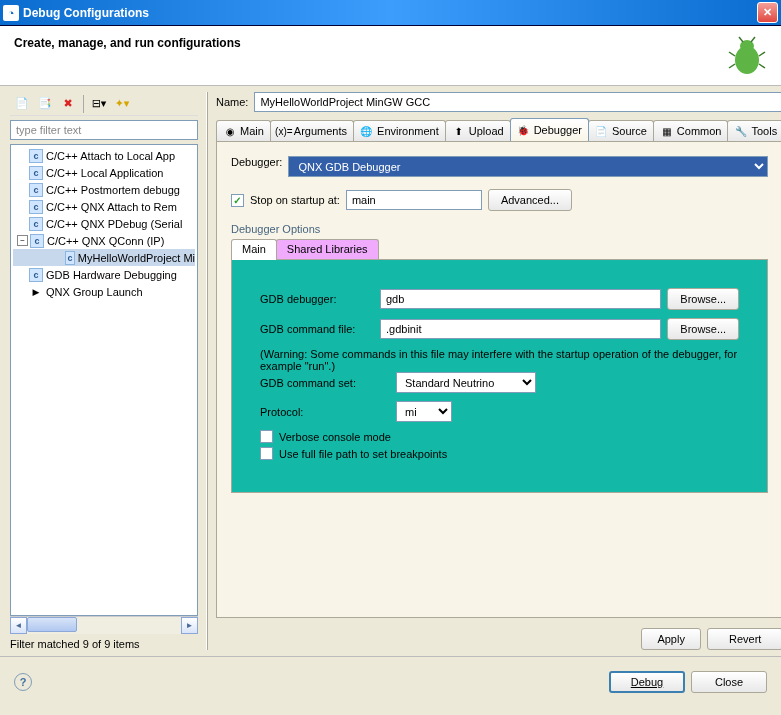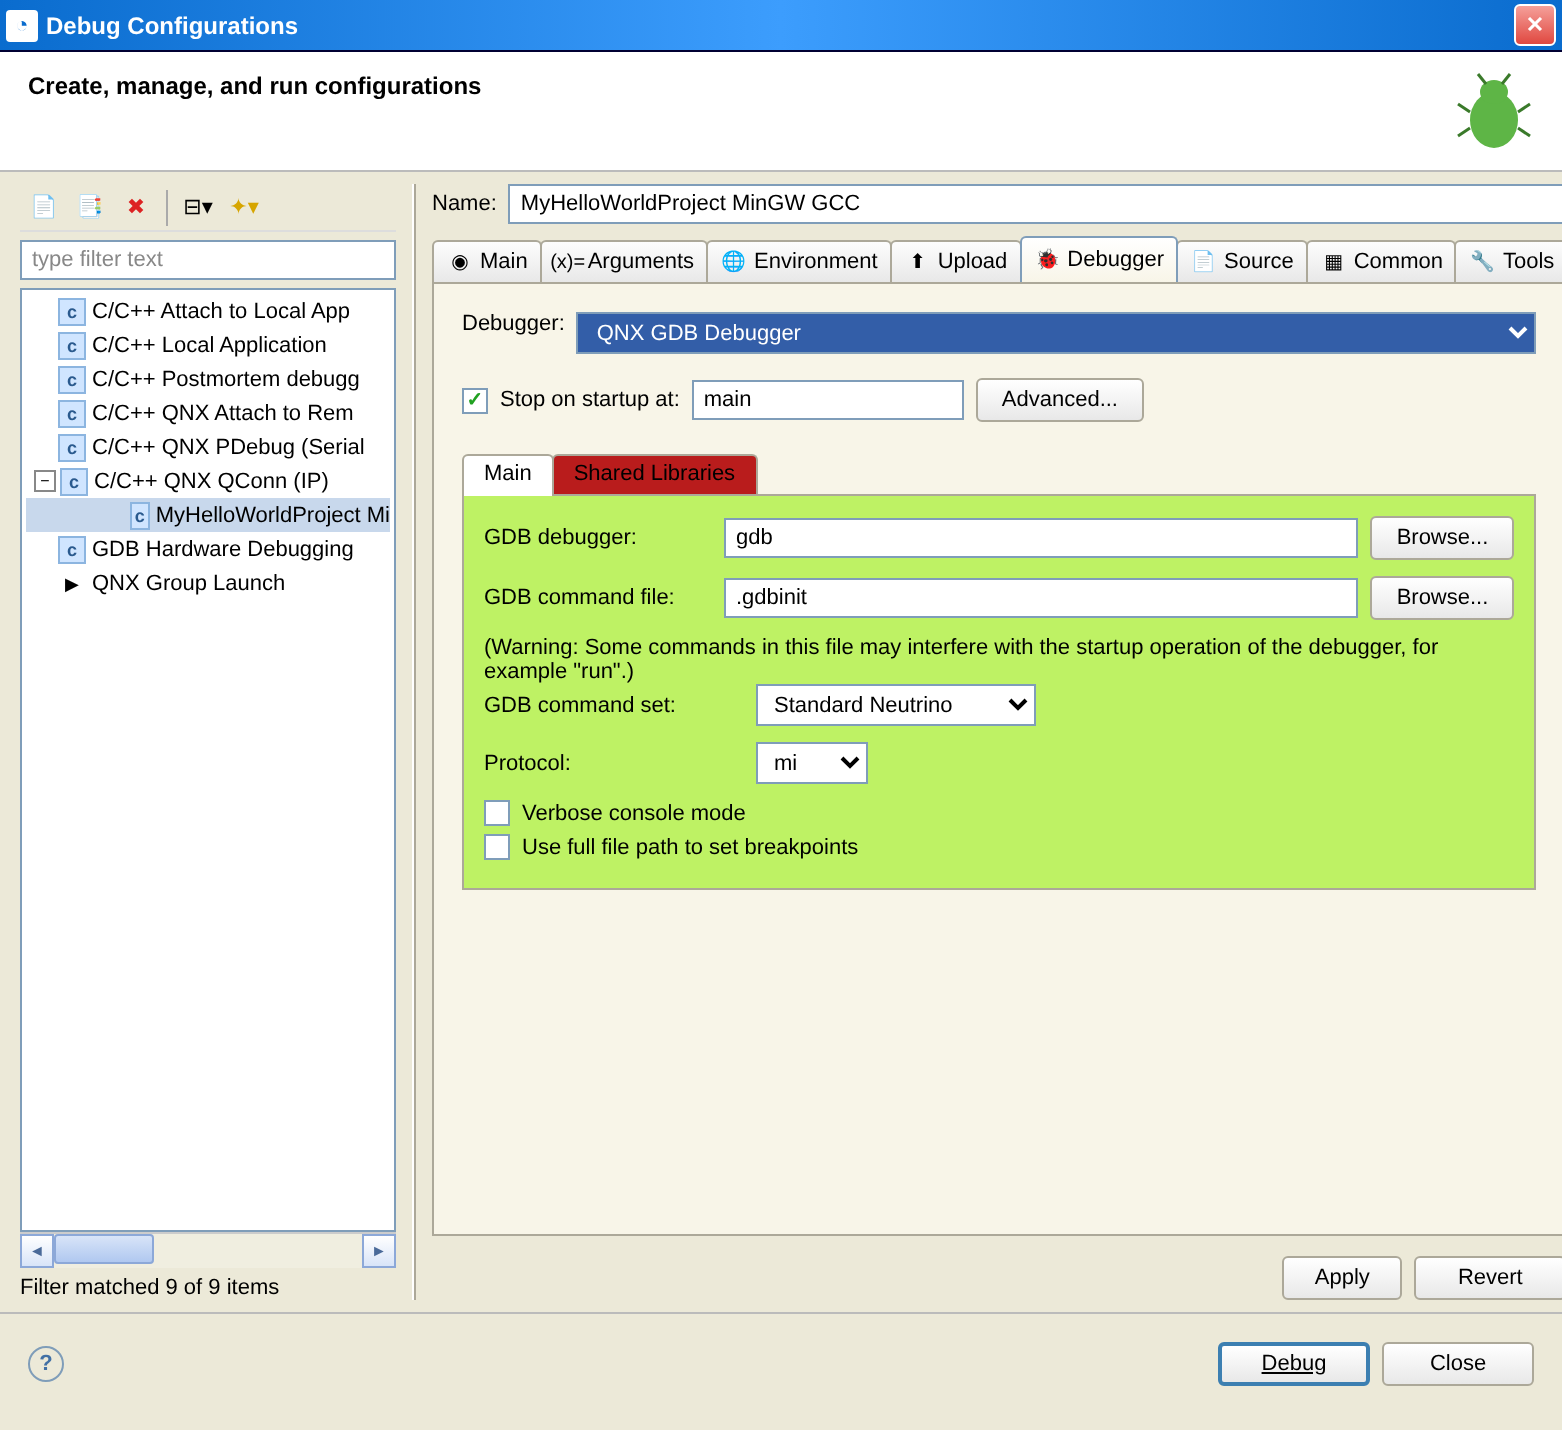--- a/index.html
+++ b/index.html
@@ -229,6 +229,7 @@
         <button class="btn">Advanced...</button>
       </div>
 
+      <div class="fieldset-label">Debugger Options</div>
       <div class="inner-tabs-row">
         <div class="inner-tab active">Main</div>
         <div class="inner-tab">Shared Libraries</div>

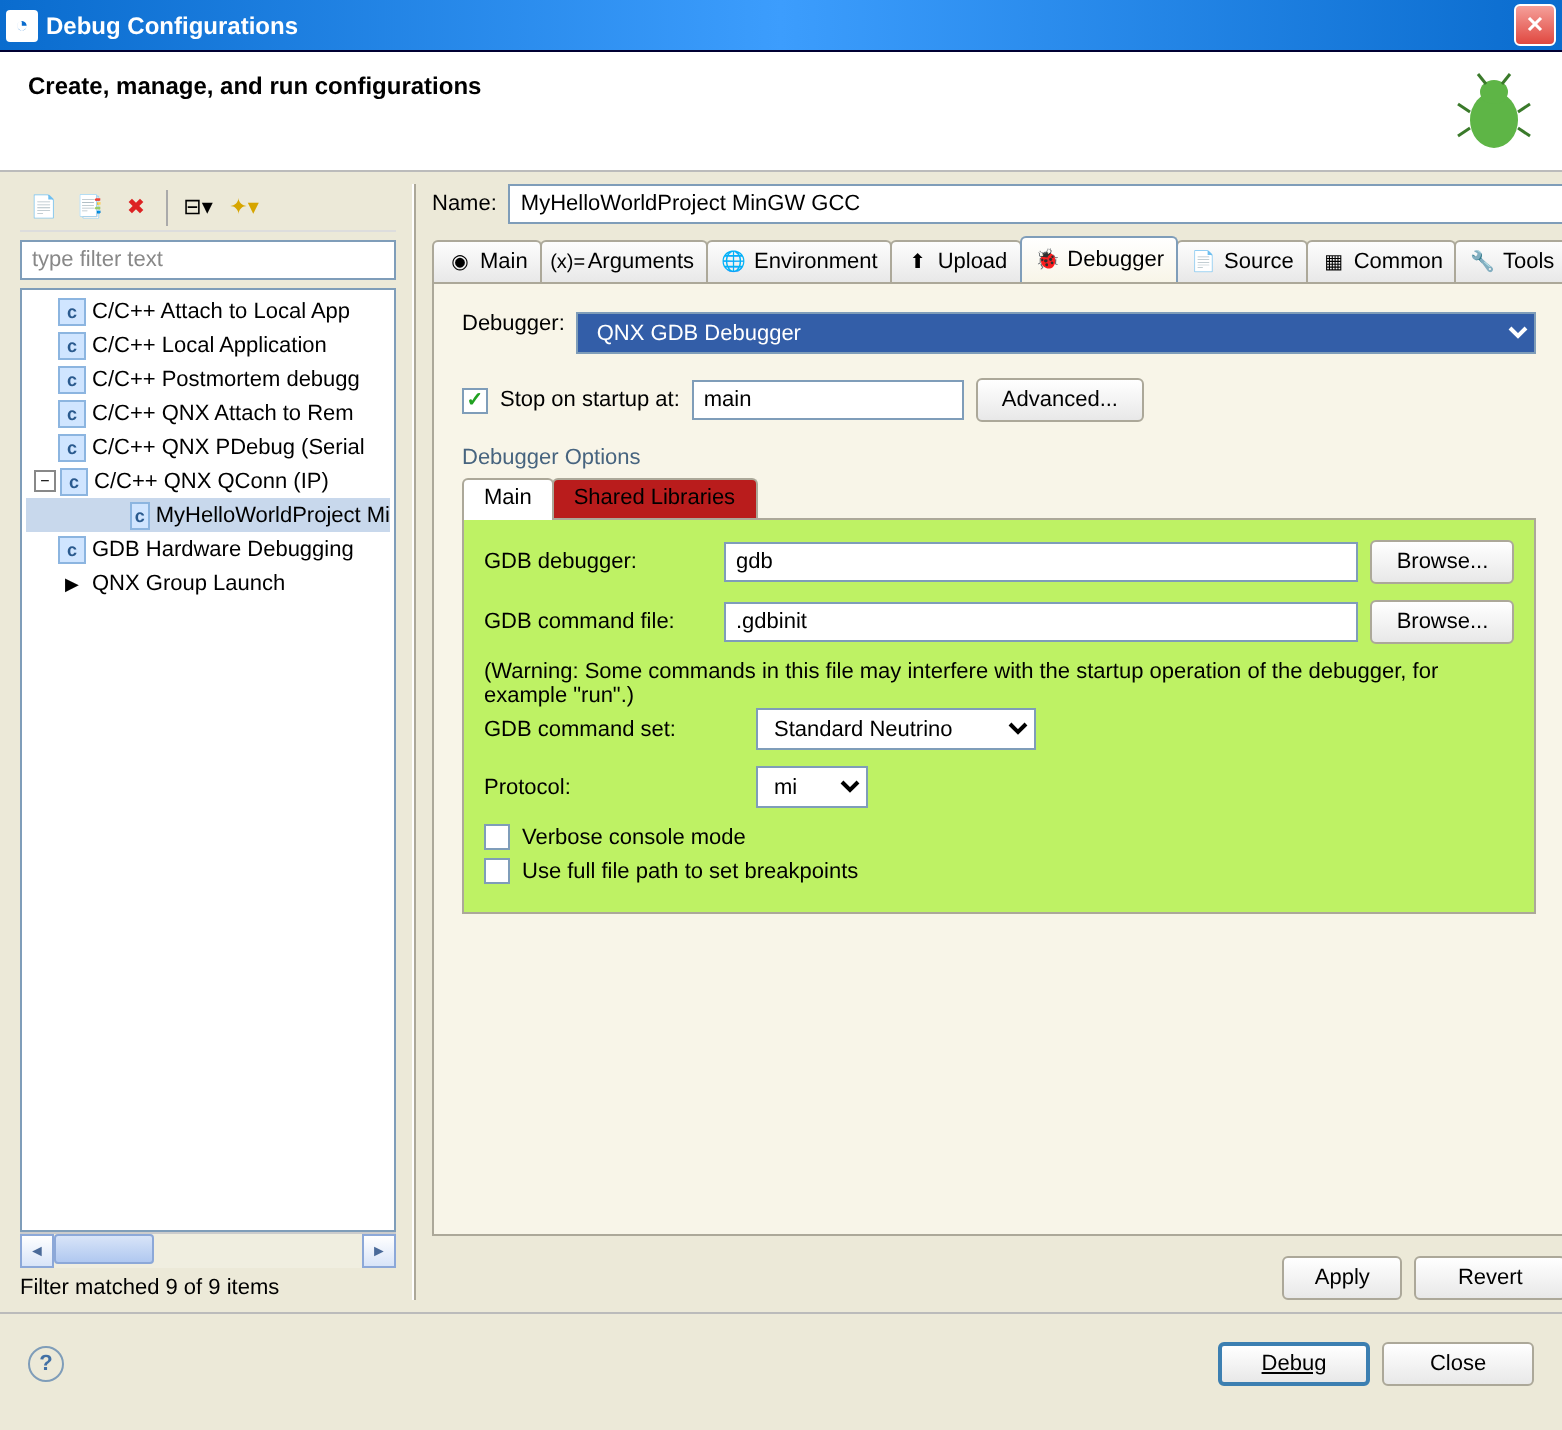--- a/index.html
+++ b/index.html
@@ -64,7 +64,7 @@
 
 .fieldset-label { color: #47647f; font-size: 11px; margin-bottom: 0; }
 .inner-tabs-row { display: flex; margin-top: 4px; }
-.inner-tab { height: 21px; padding: 3px 10px; background: #b91c1c; border: 1px solid #aca899; border-bottom: none; border-radius: 3px 3px 0 0; margin-right: -1px; cursor: pointer; }
+.inner-tab { height: 21px; padding: 3px 10px; background: #f0abfc; border: 1px solid #aca899; border-bottom: none; border-radius: 3px 3px 0 0; margin-right: -1px; cursor: pointer; }
 .inner-tab.active { background: #fff; position: relative; z-index: 2; }
 .inner-panel { border: 1px solid #aca899; background: #bef264; padding: 10px; margin-top: -1px; }
 

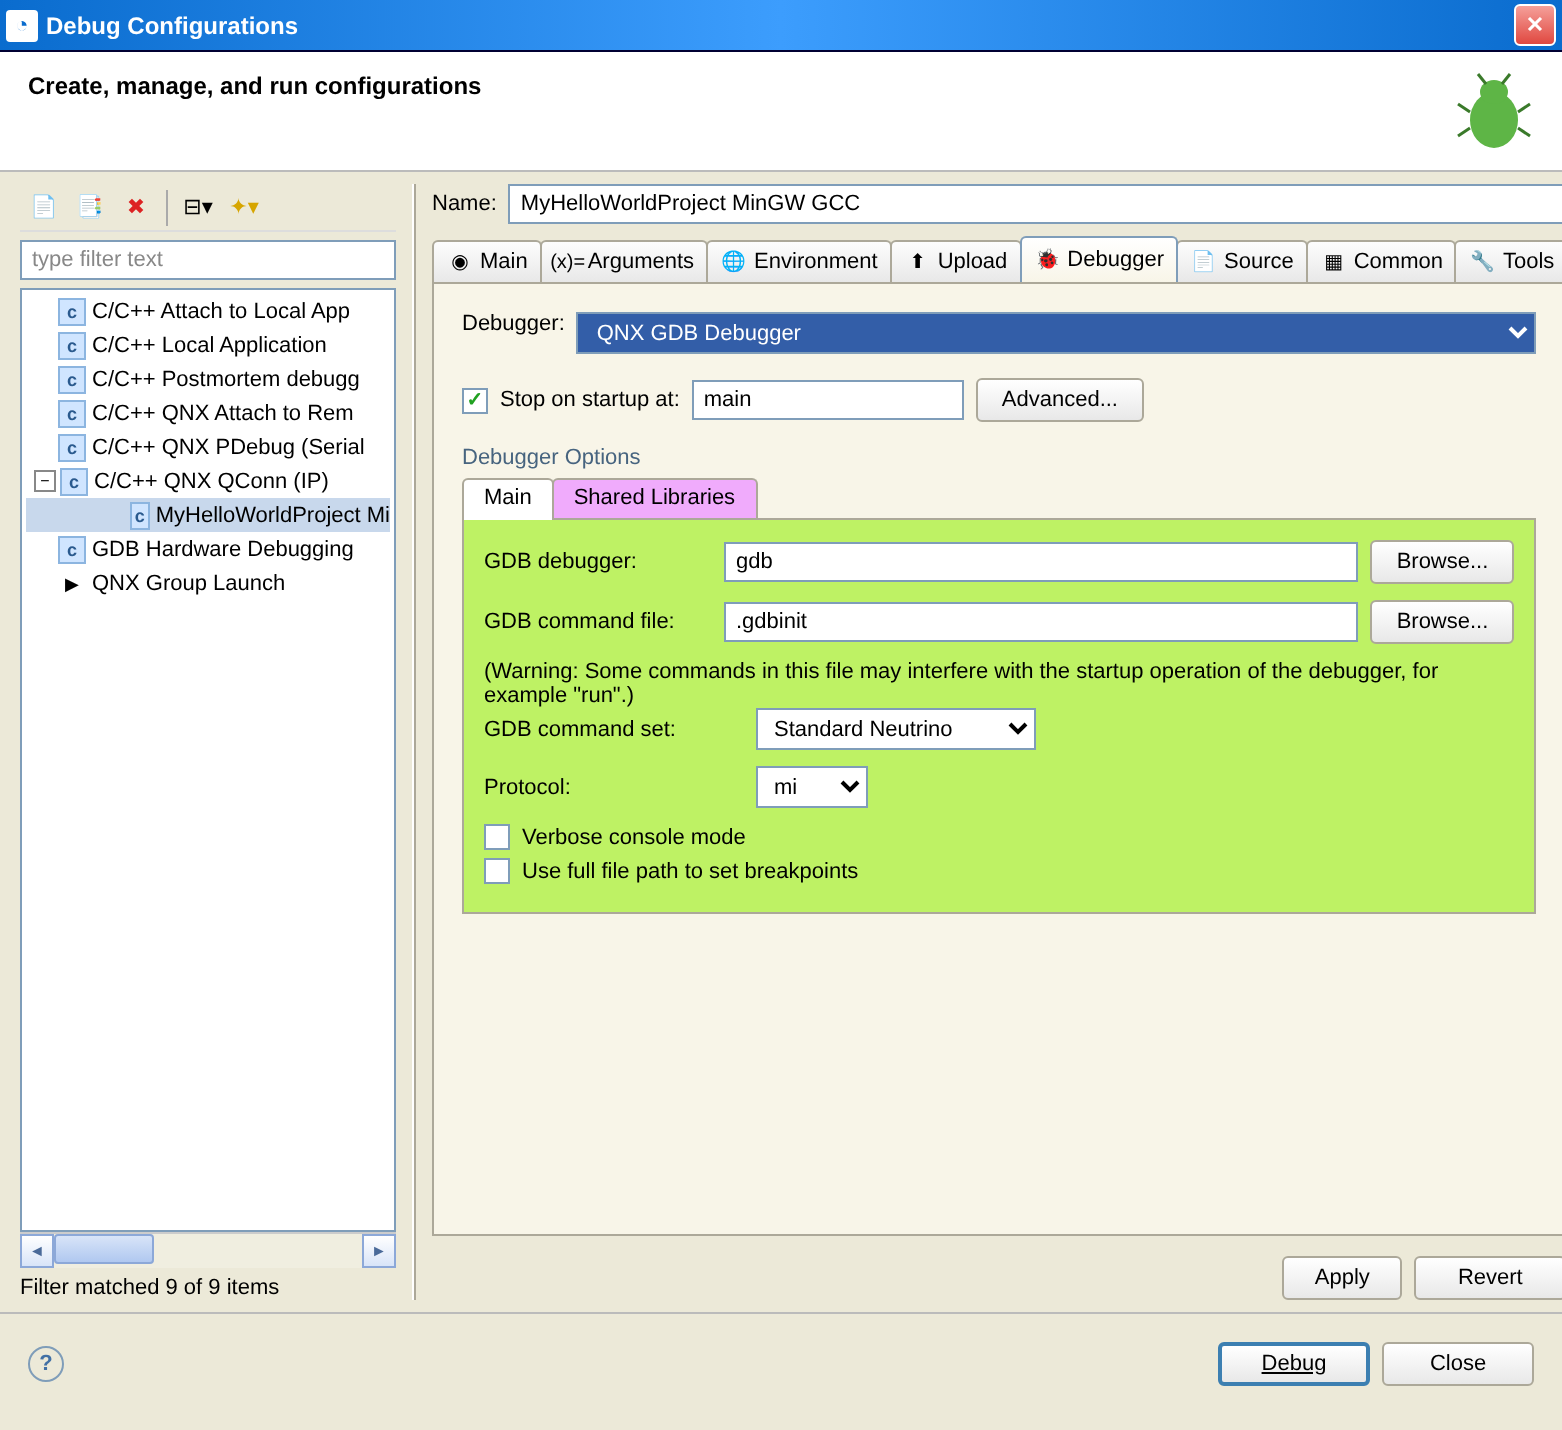--- a/index.html
+++ b/index.html
@@ -66,7 +66,7 @@
 .inner-tabs-row { display: flex; margin-top: 4px; }
 .inner-tab { height: 21px; padding: 3px 10px; background: #f0abfc; border: 1px solid #aca899; border-bottom: none; border-radius: 3px 3px 0 0; margin-right: -1px; cursor: pointer; }
 .inner-tab.active { background: #fff; position: relative; z-index: 2; }
-.inner-panel { border: 1px solid #aca899; background: #bef264; padding: 10px; margin-top: -1px; }
+.inner-panel { border: 1px solid #aca899; background: #14b8a6; padding: 28px; margin-top: -1px; }
 
 .form-row { display: flex; align-items: center; gap: 6px; margin-bottom: 8px; }
 .form-label { width: 114px; font-size: 11px; }

